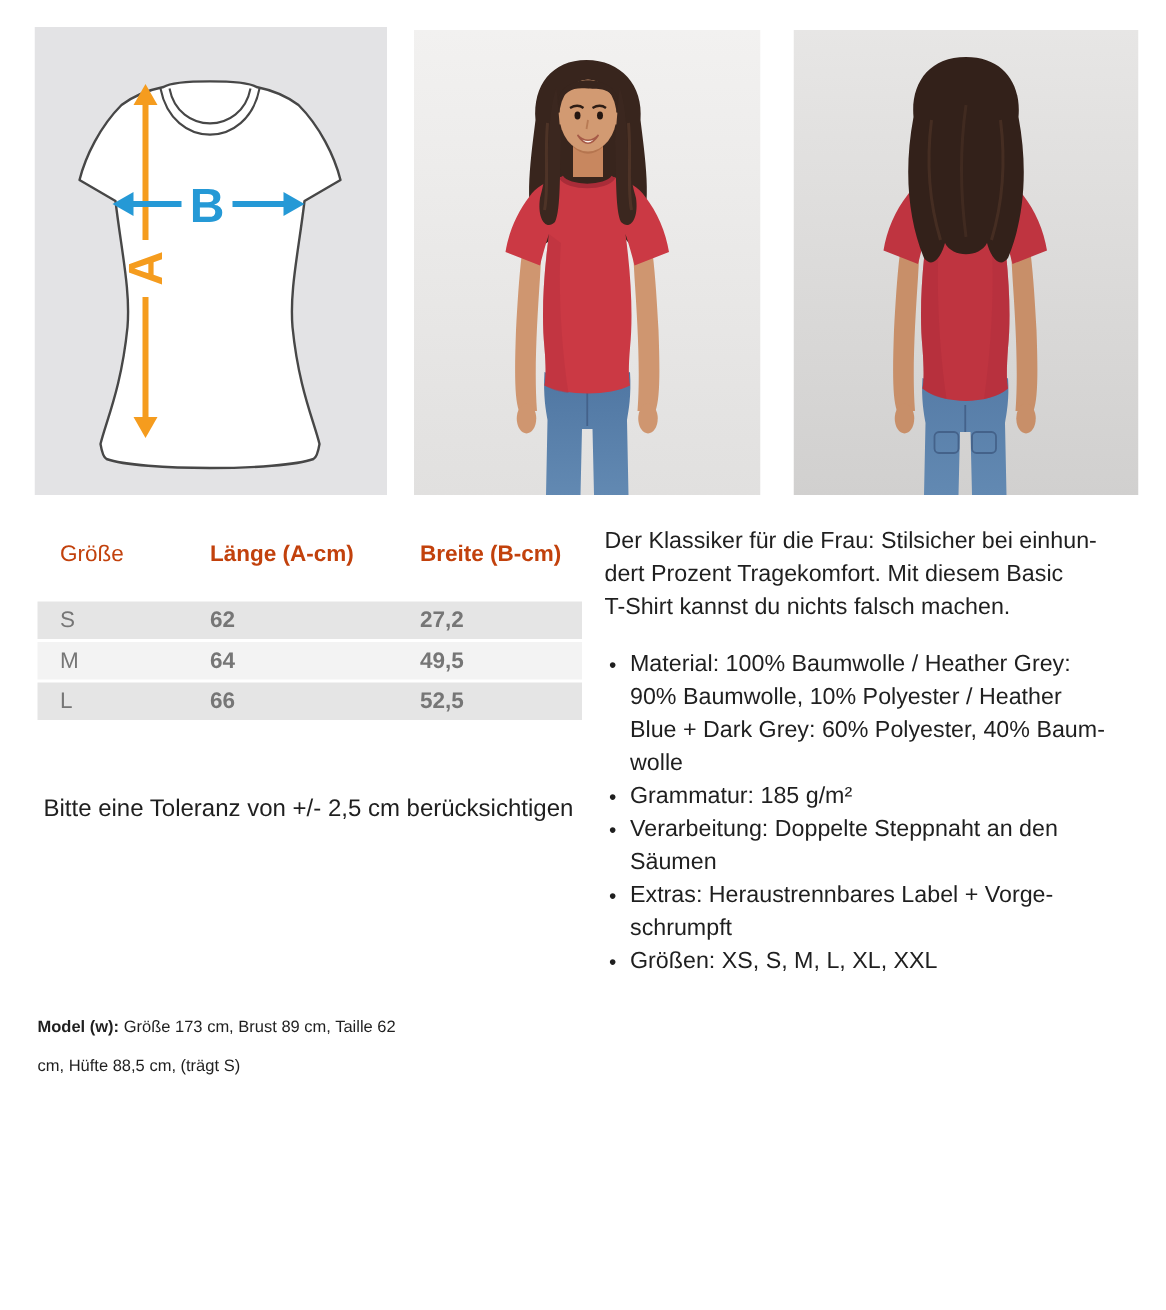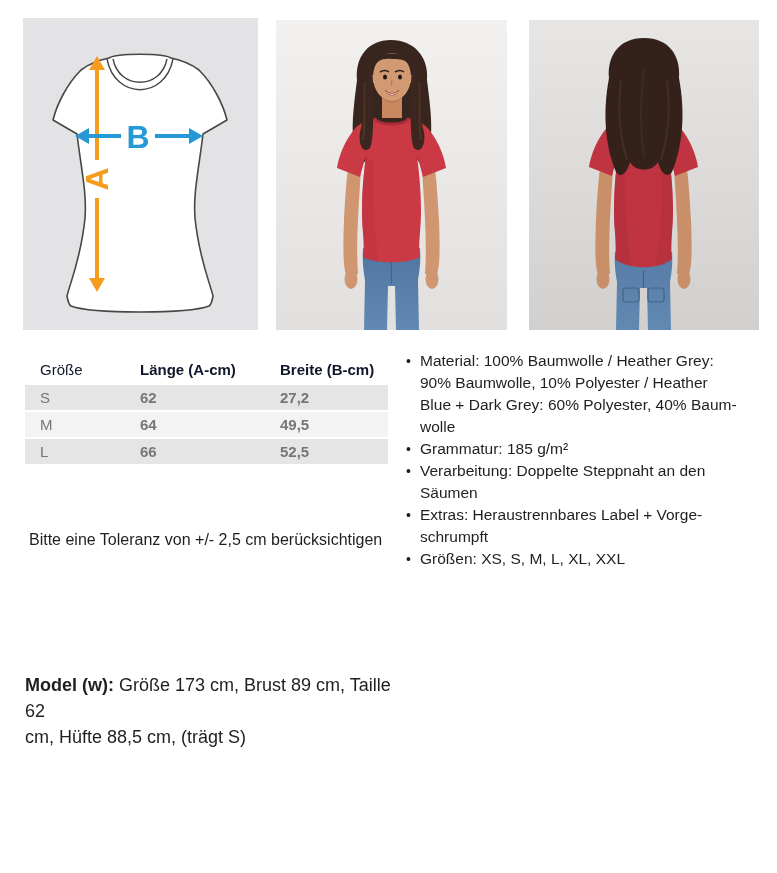--- a/index.html
+++ b/index.html
@@ -16,7 +16,7 @@
   
   .size-table{position:absolute;left:25px;top:355px;width:363px;font-size:15px;}
   .trow{display:flex;align-items:center;height:25px;margin-bottom:2px;color:#767676;}
-  .trow.thead{height:28px;background:transparent;color:#0f172a;margin-bottom:2px;}
+  .trow.thead{height:28px;background:transparent;color:#c2410c;margin-bottom:18px;}
   .trow .c1{width:115px;padding-left:15px;box-sizing:border-box;}
   .trow .c2{width:140px;font-weight:bold;}
   .trow .c3{flex:1;font-weight:bold;}

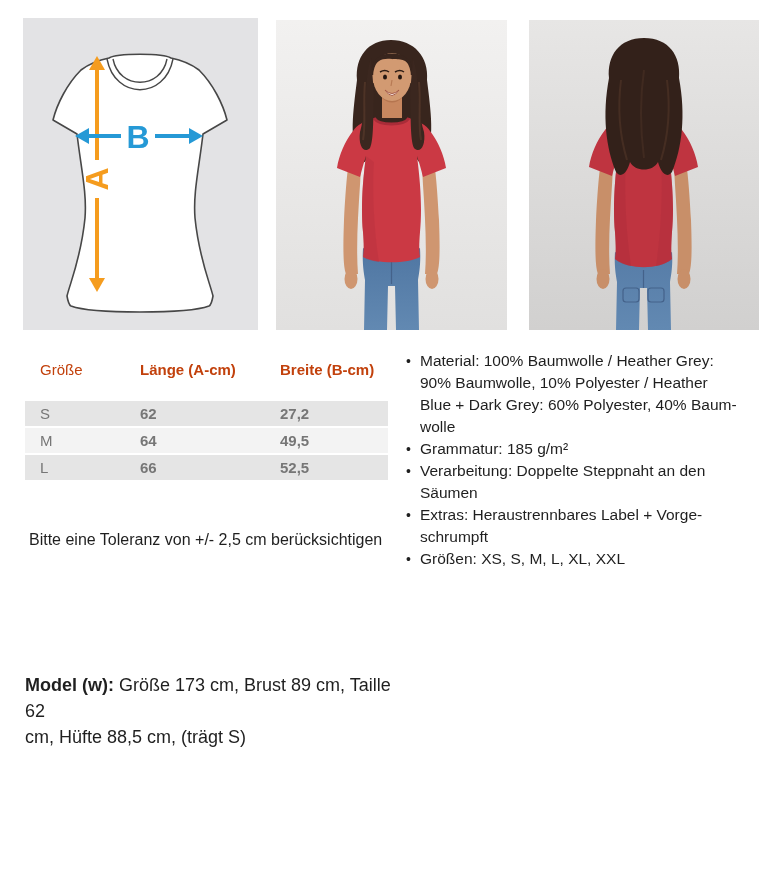--- a/index.html
+++ b/index.html
@@ -196,6 +196,9 @@
 cm, Hüfte 88,5 cm, (trägt S)</span></p>
 
   <div class="description">
+    <p class="intro">Der Klassiker für die Frau: Stilsicher bei einhun-
+dert Prozent Tragekomfort. Mit diesem Basic
+T-Shirt kannst du nichts falsch machen.</p>
     <ul class="bullets">
       <li>Material: 100% Baumwolle / Heather Grey:
 90% Baumwolle, 10% Polyester / Heather

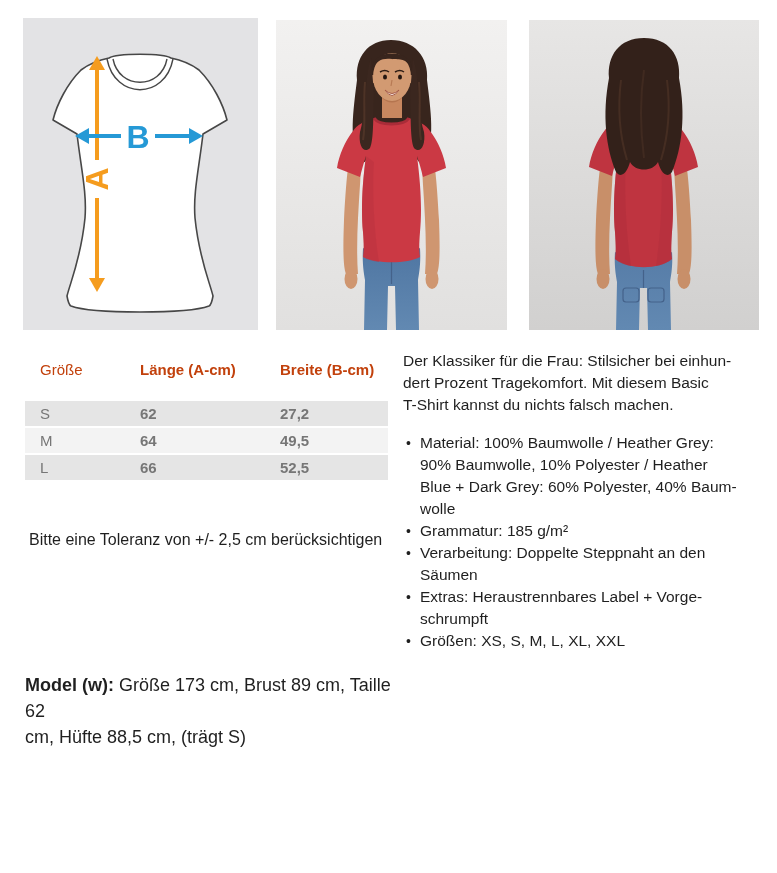--- a/index.html
+++ b/index.html
@@ -25,7 +25,7 @@
 
   .tolerance{position:absolute;left:29px;top:531px;width:390px;font-size:16px;margin:0;}
 
-  .model-info{position:absolute;left:25px;top:672px;width:380px;font-size:18px;line-height:26px;margin:0;}
+  .model-info{position:absolute;left:25px;top:672px;width:380px;font-size:11px;line-height:26px;margin:0;}
   .model-info b{font-weight:bold;}
   .pre{white-space:pre-line;}
 

